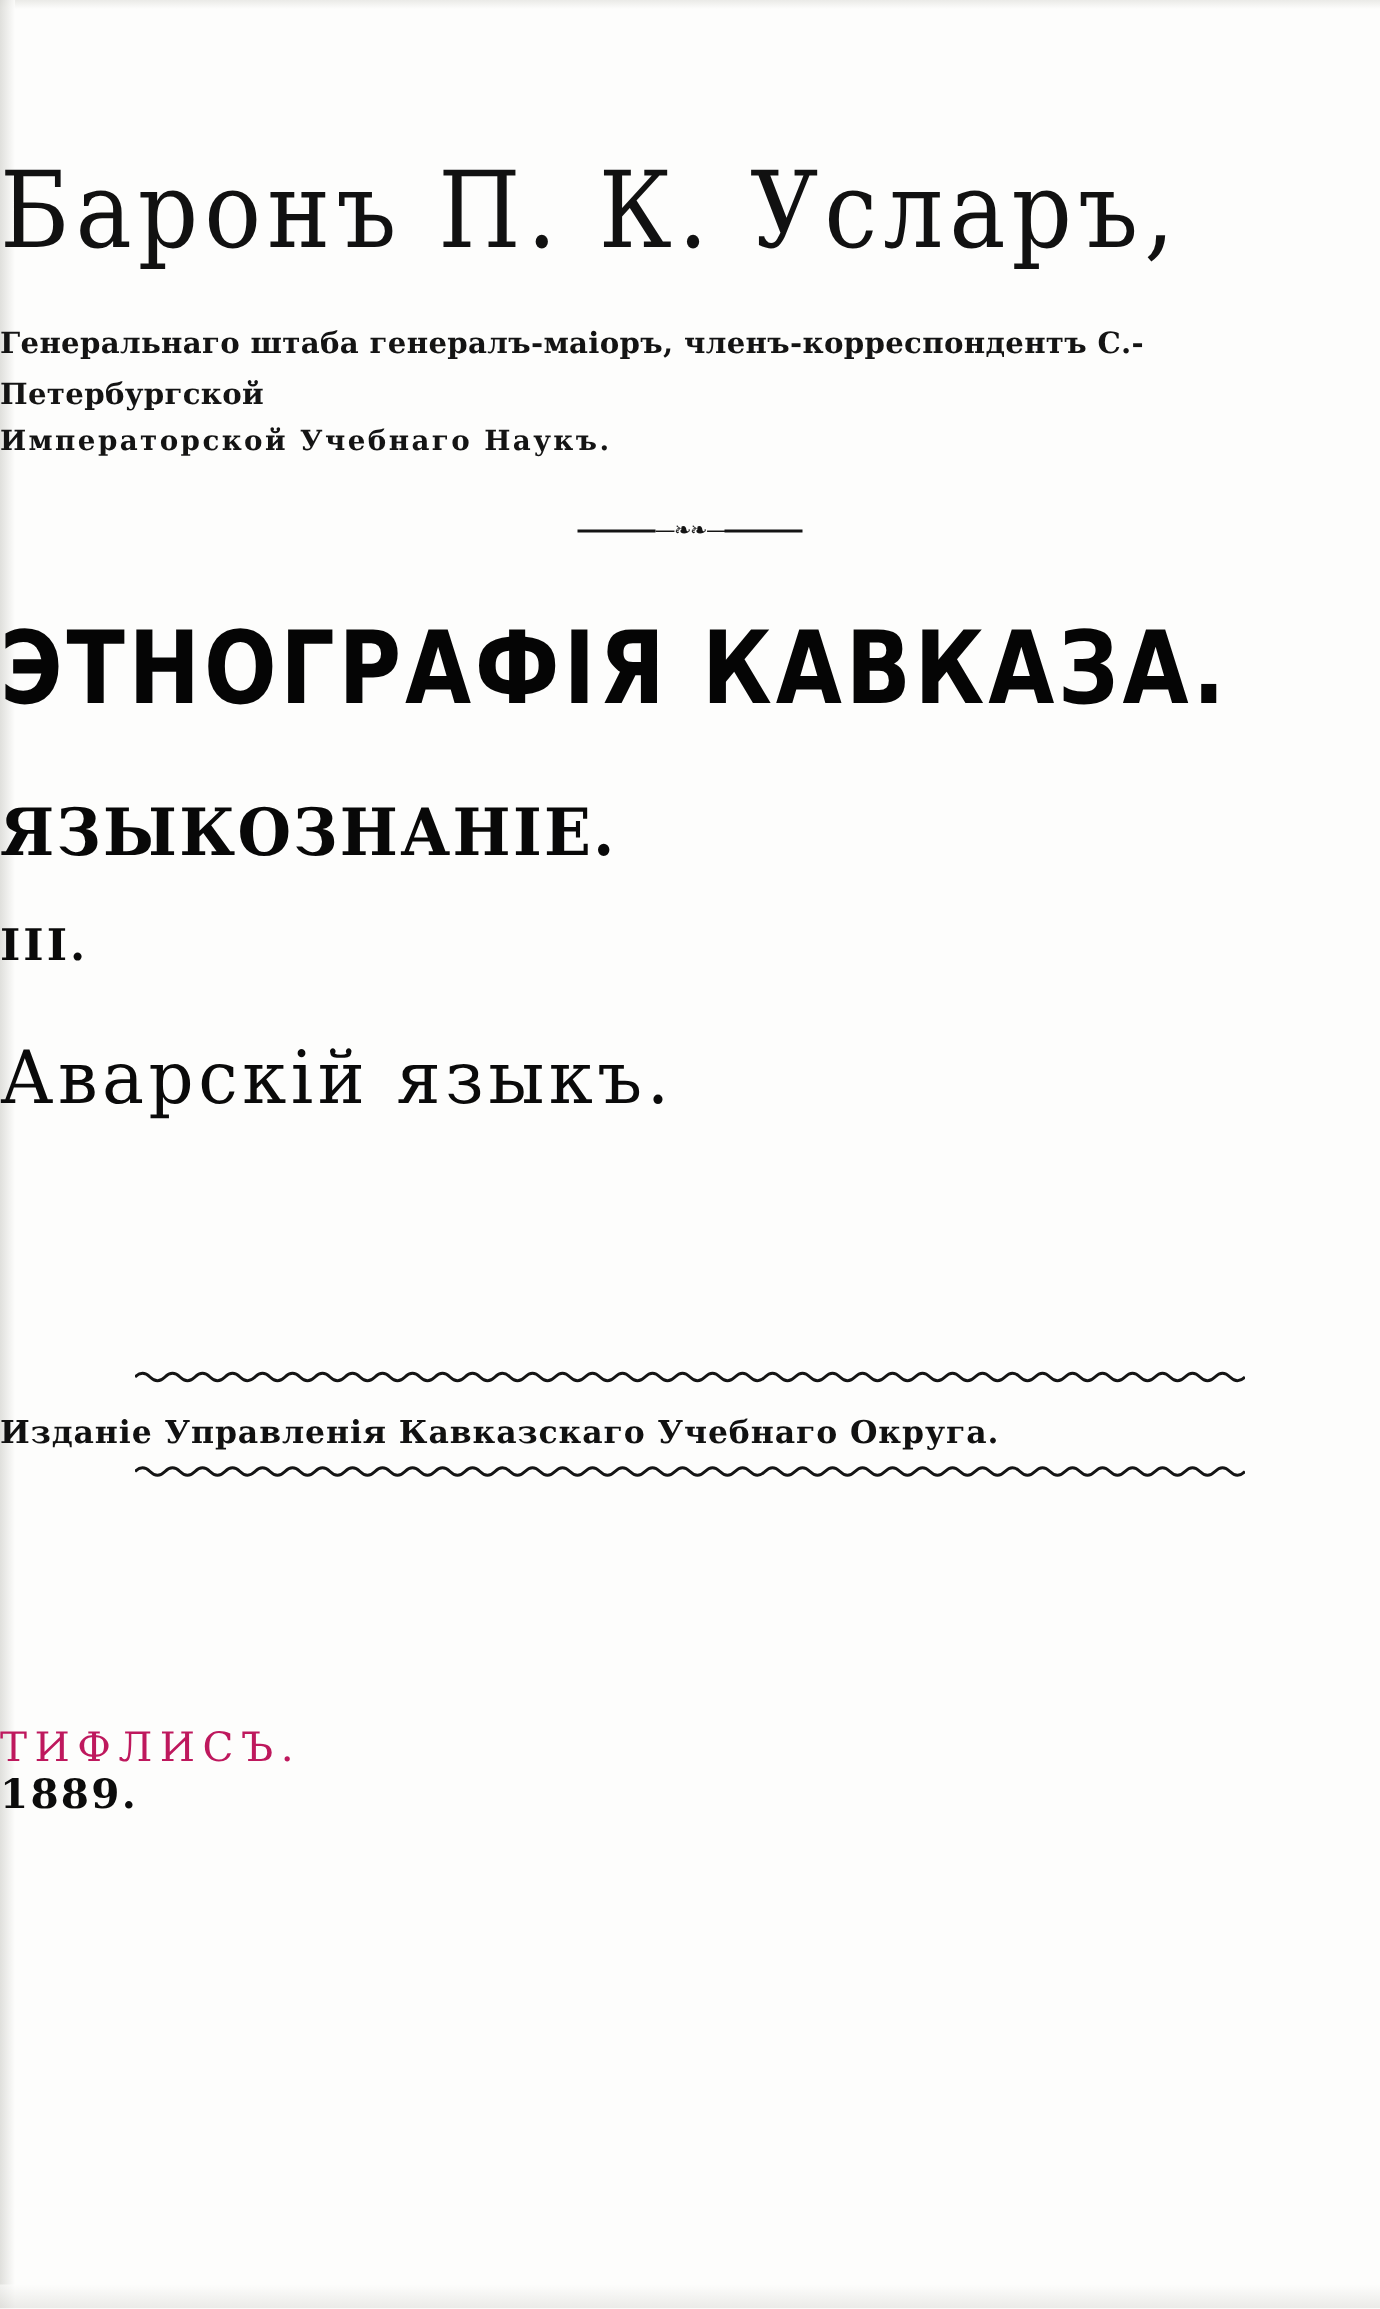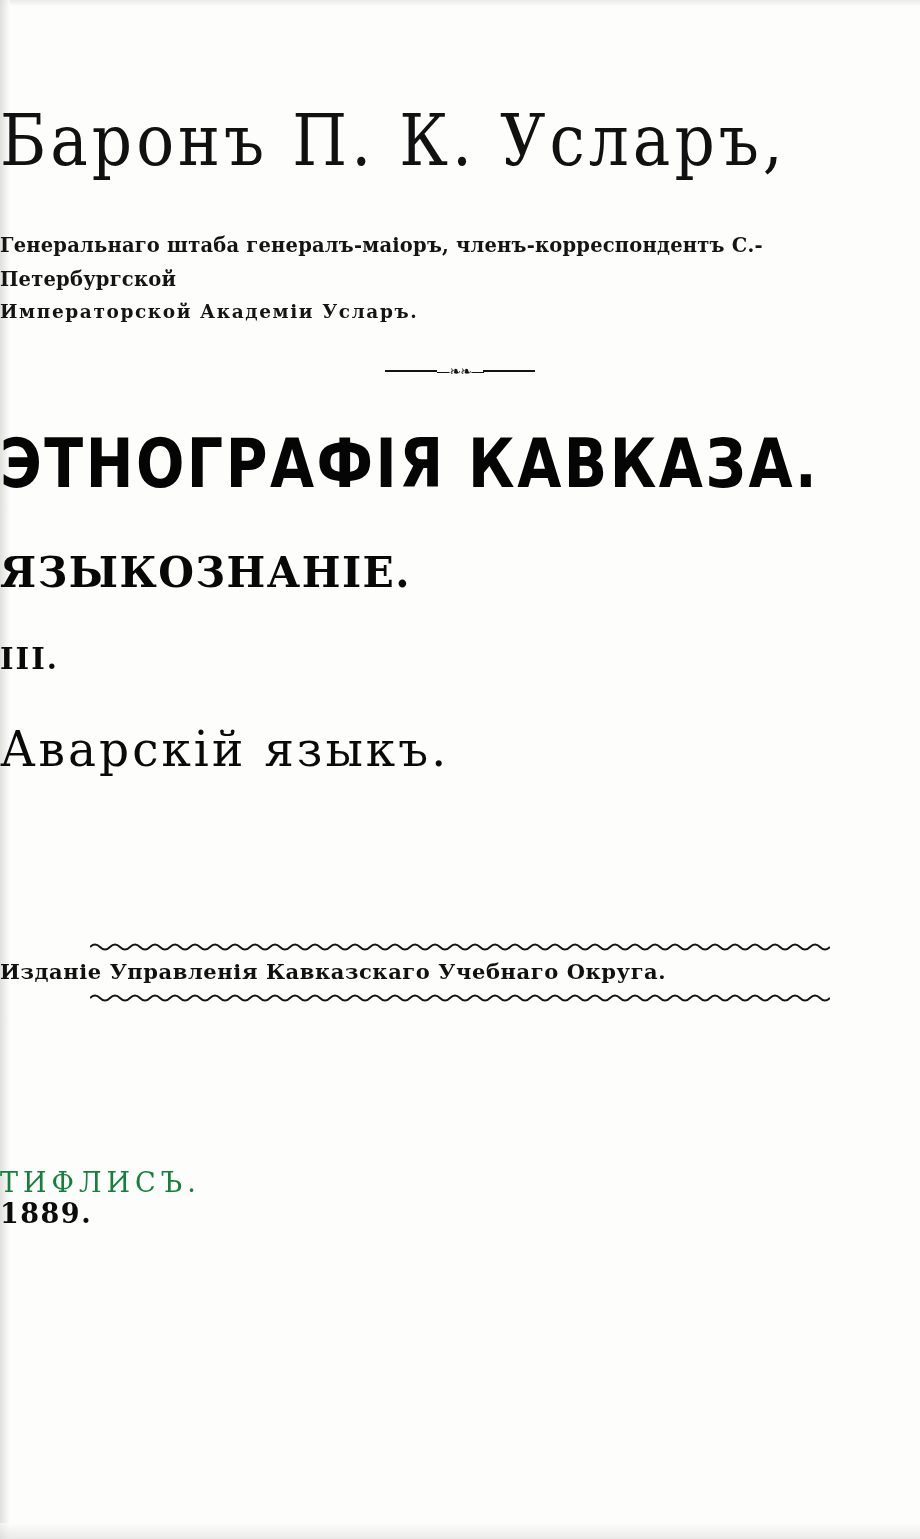--- a/index.html
+++ b/index.html
@@ -61,7 +61,7 @@
   }
 
   .subtitle-block {
-    margin-top: 55px;
+    margin-top: 38px;
     font-family: "DejaVu Serif", serif;
     font-weight: 700;
     font-size: 19.5px;

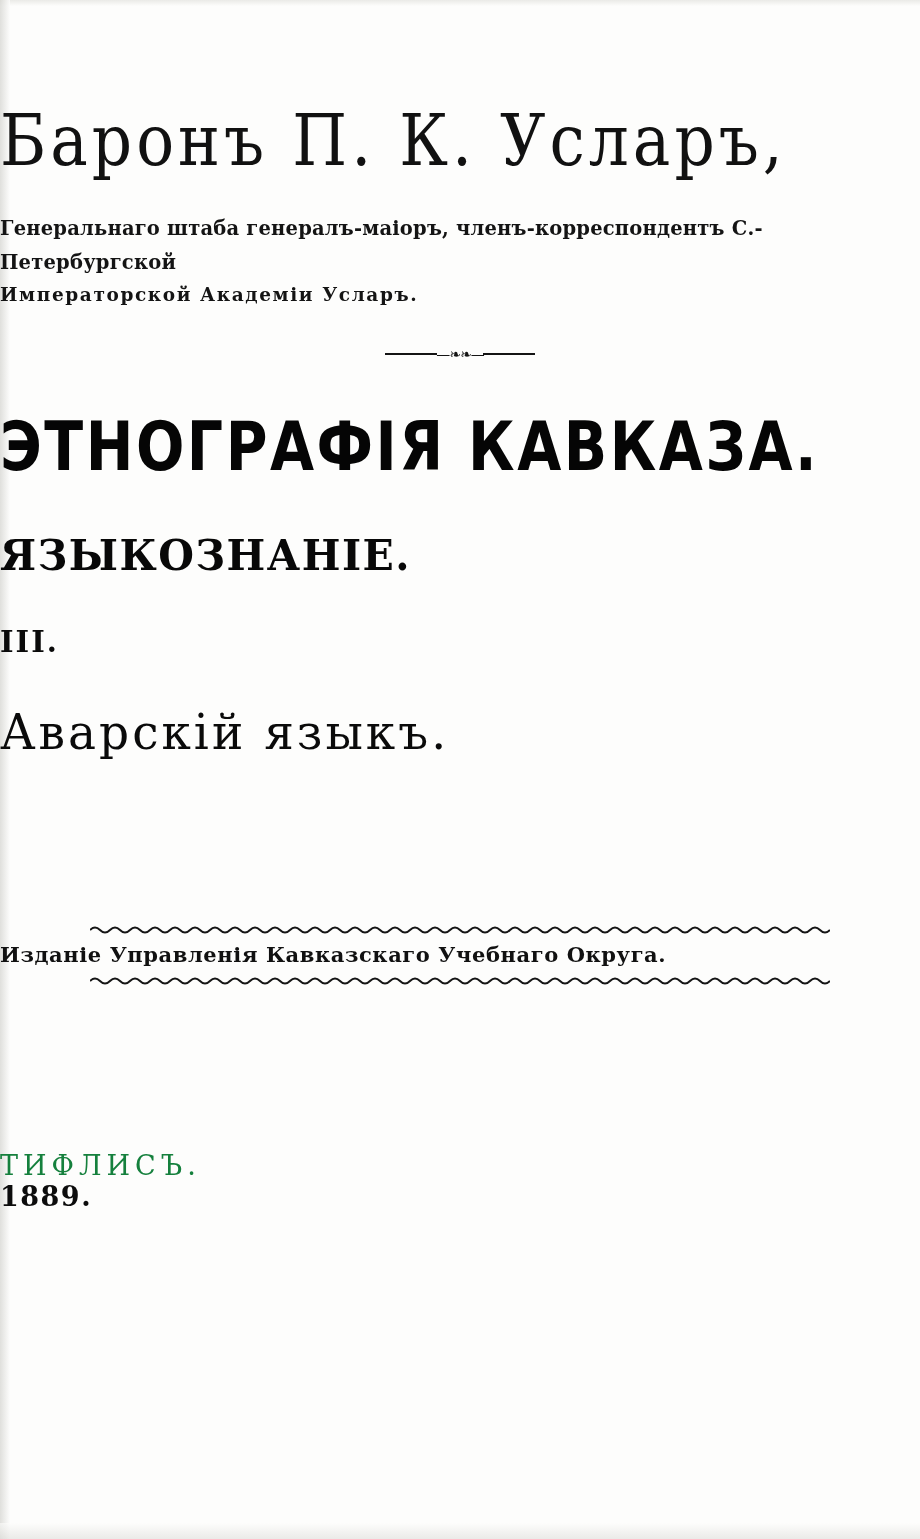--- a/index.html
+++ b/index.html
@@ -192,7 +192,7 @@
 
   <div class="subtitle-block">
     <div class="line1">Генеральнаго штаба генералъ-маіоръ, членъ-корреспондентъ С.-Петербургской</div>
-    <div class="line2">Императорской Академіи Усларъ.</div>
+    <div class="line2">Императорской Учебнаго Наукъ.</div>
   </div>
 
   <div class="ornament">

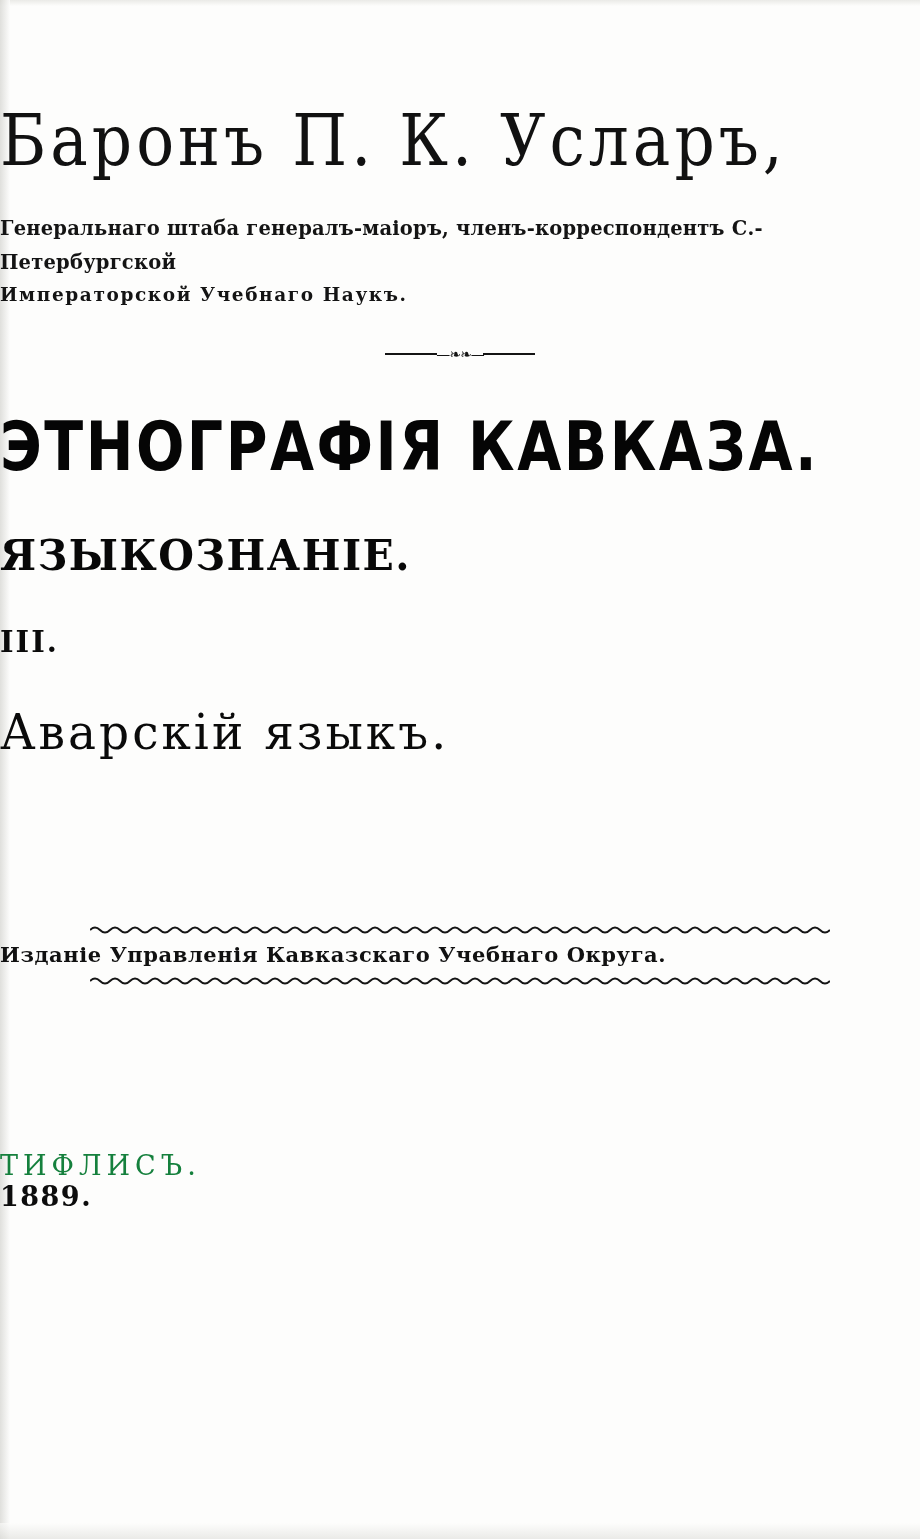--- a/index.html
+++ b/index.html
@@ -121,7 +121,7 @@
   }
 
   .volume {
-    margin-top: 46px;
+    margin-top: 34px;
     font-family: "DejaVu Serif", serif;
     font-weight: 700;
     font-size: 29px;

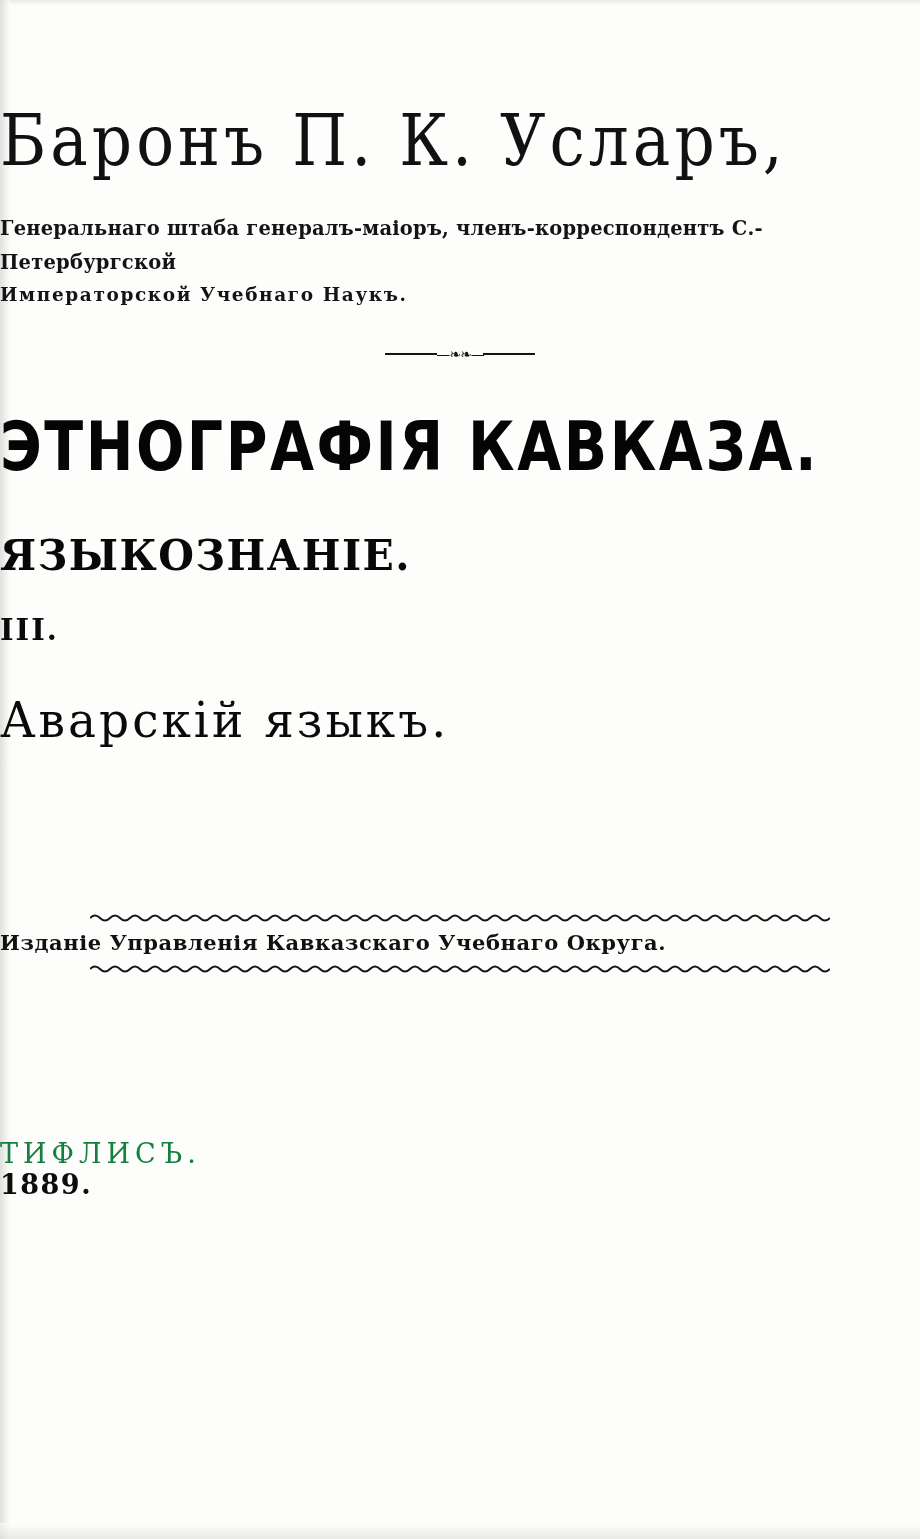--- a/index.html
+++ b/index.html
@@ -159,6 +159,7 @@
     letter-spacing: 0.6px;
     padding: 7px 0 9px 0;
     color: #111;
+    margin-top: 12px;
   }
 
   .place {

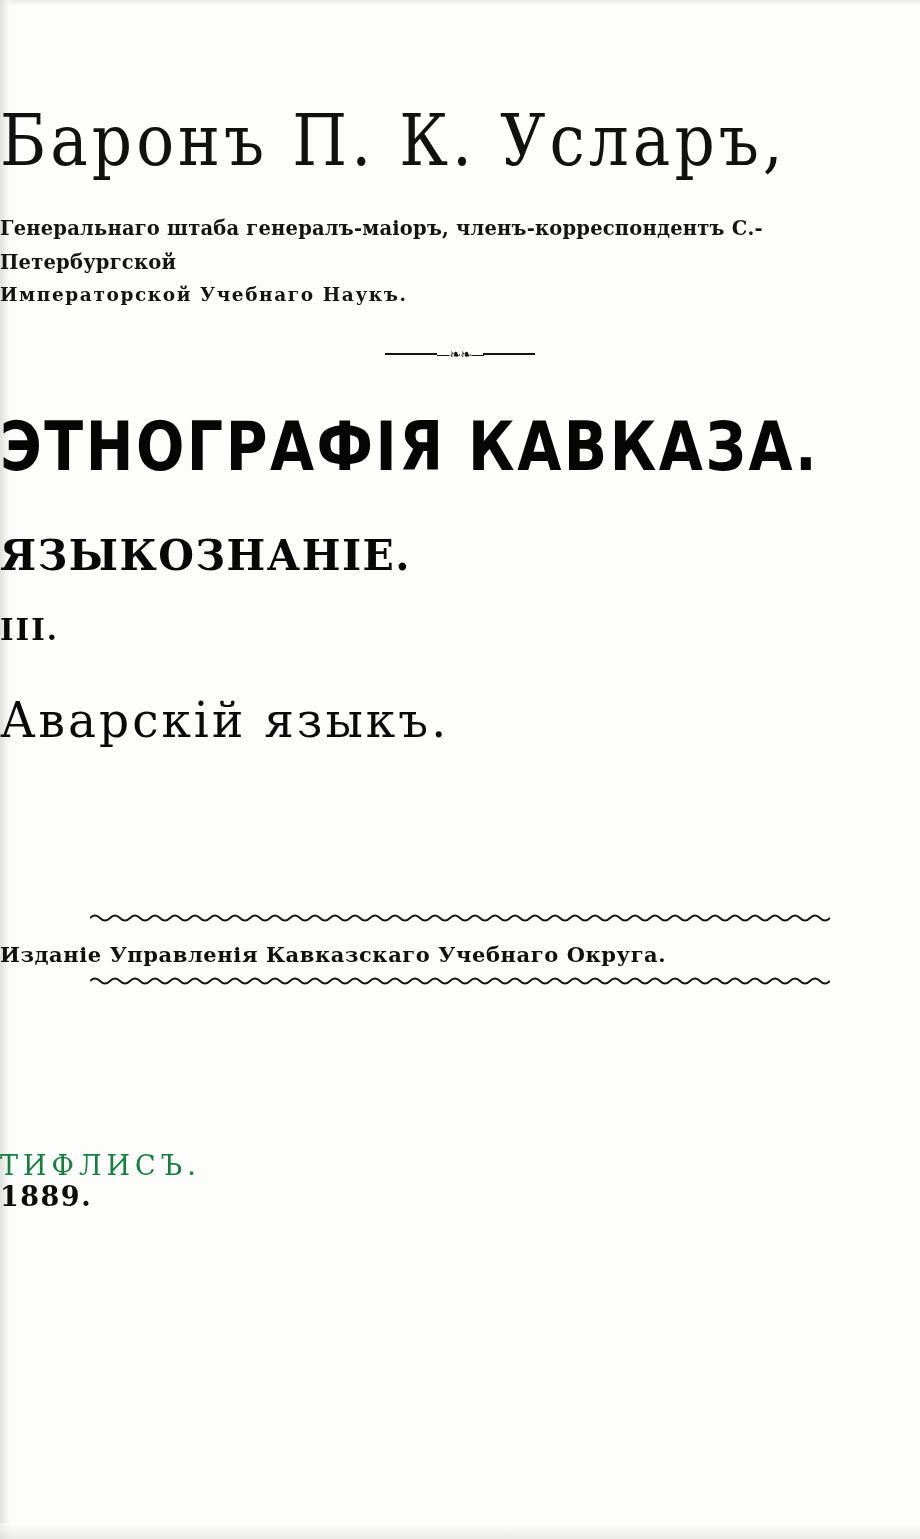--- a/index.html
+++ b/index.html
@@ -168,7 +168,7 @@
     font-weight: 400;
     font-size: 27px;
     letter-spacing: 5px;
-    color: #15803d;
+    color: #be185d;
   }
   .year {
     font-family: "DejaVu Serif", serif;

